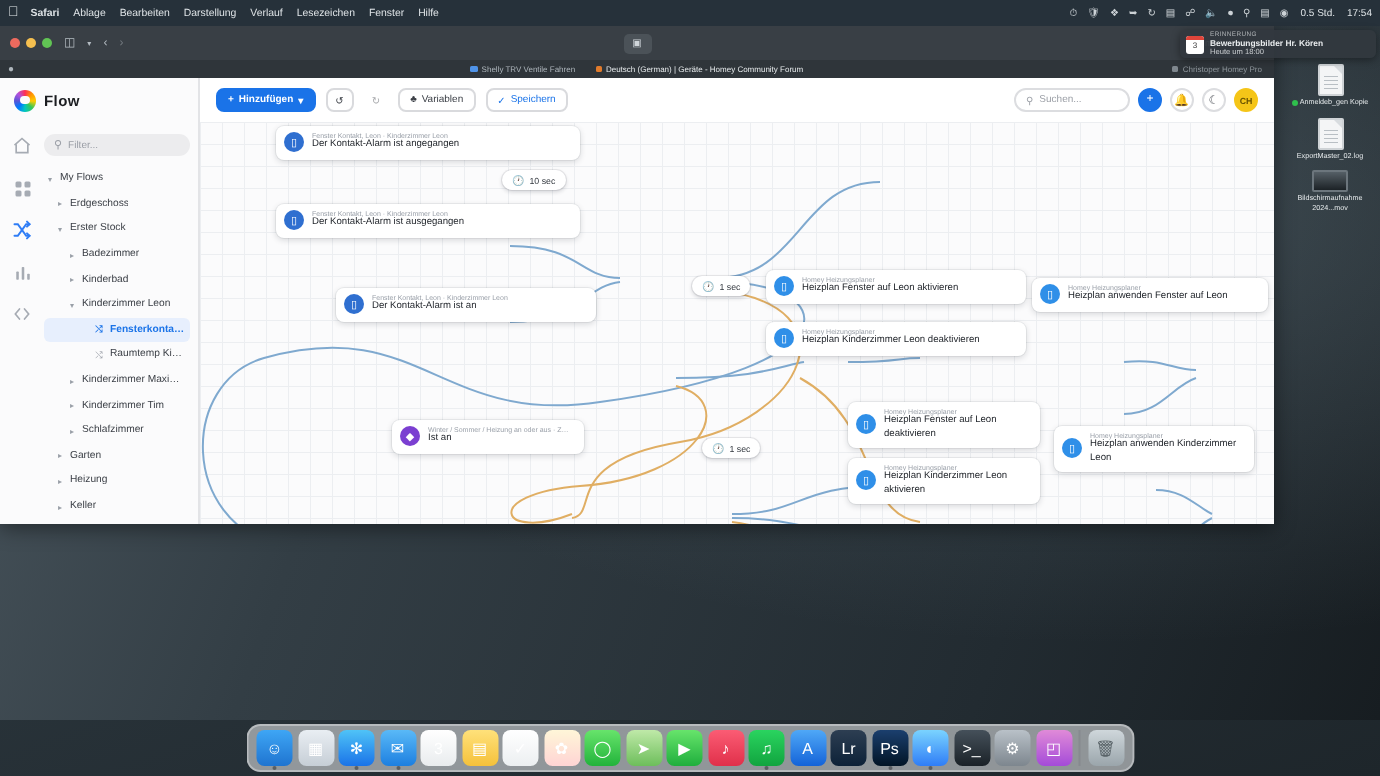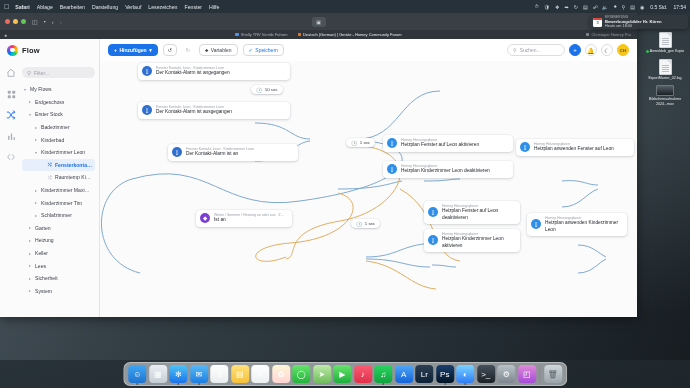--- a/index.html
+++ b/index.html
@@ -89,7 +89,7 @@
 
   
   #safari {
-    position:absolute; left:0; top:13px; width:637px; height:304px;
+    position:absolute; left:0; top:13px; width:637px; height:249px;
     background:#f6f6f7; overflow:hidden; z-index:30;
     box-shadow:0 2px 10px rgba(0,0,0,.45);
   }

